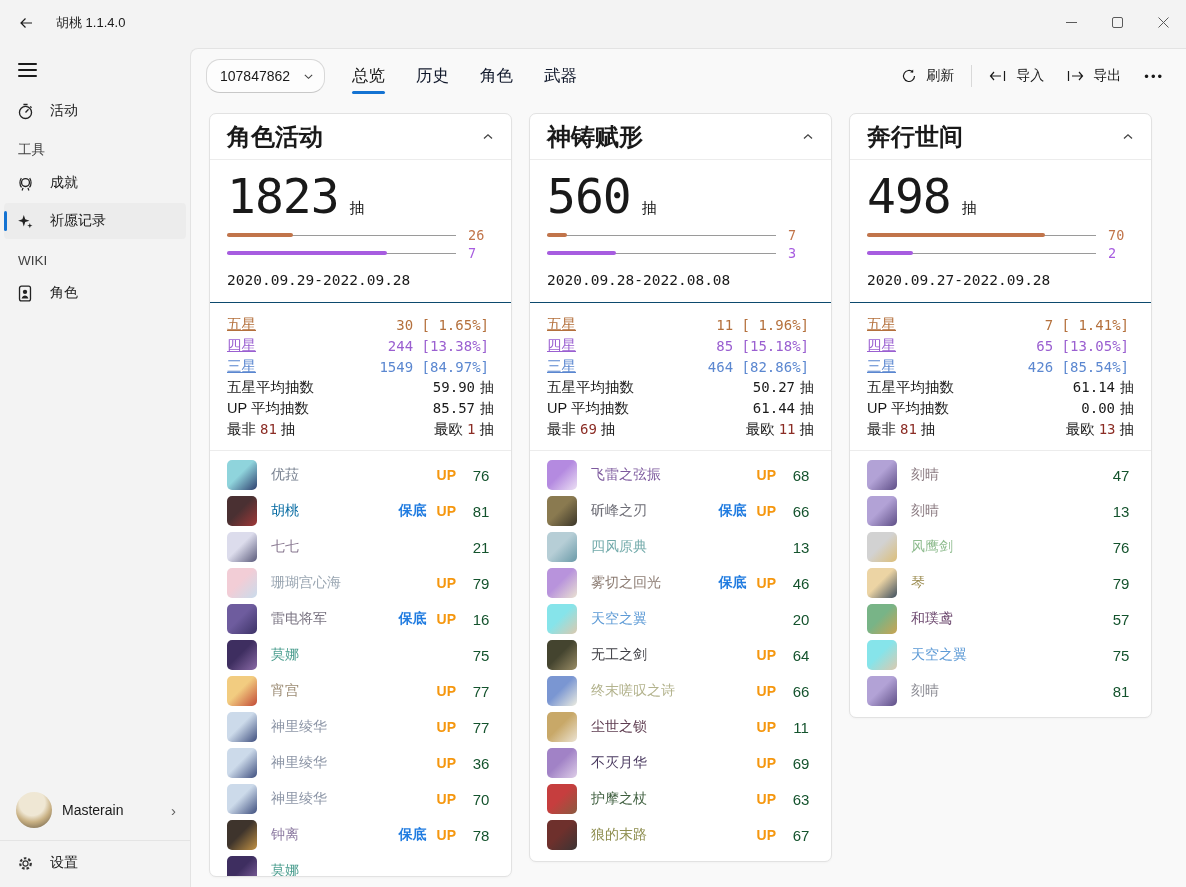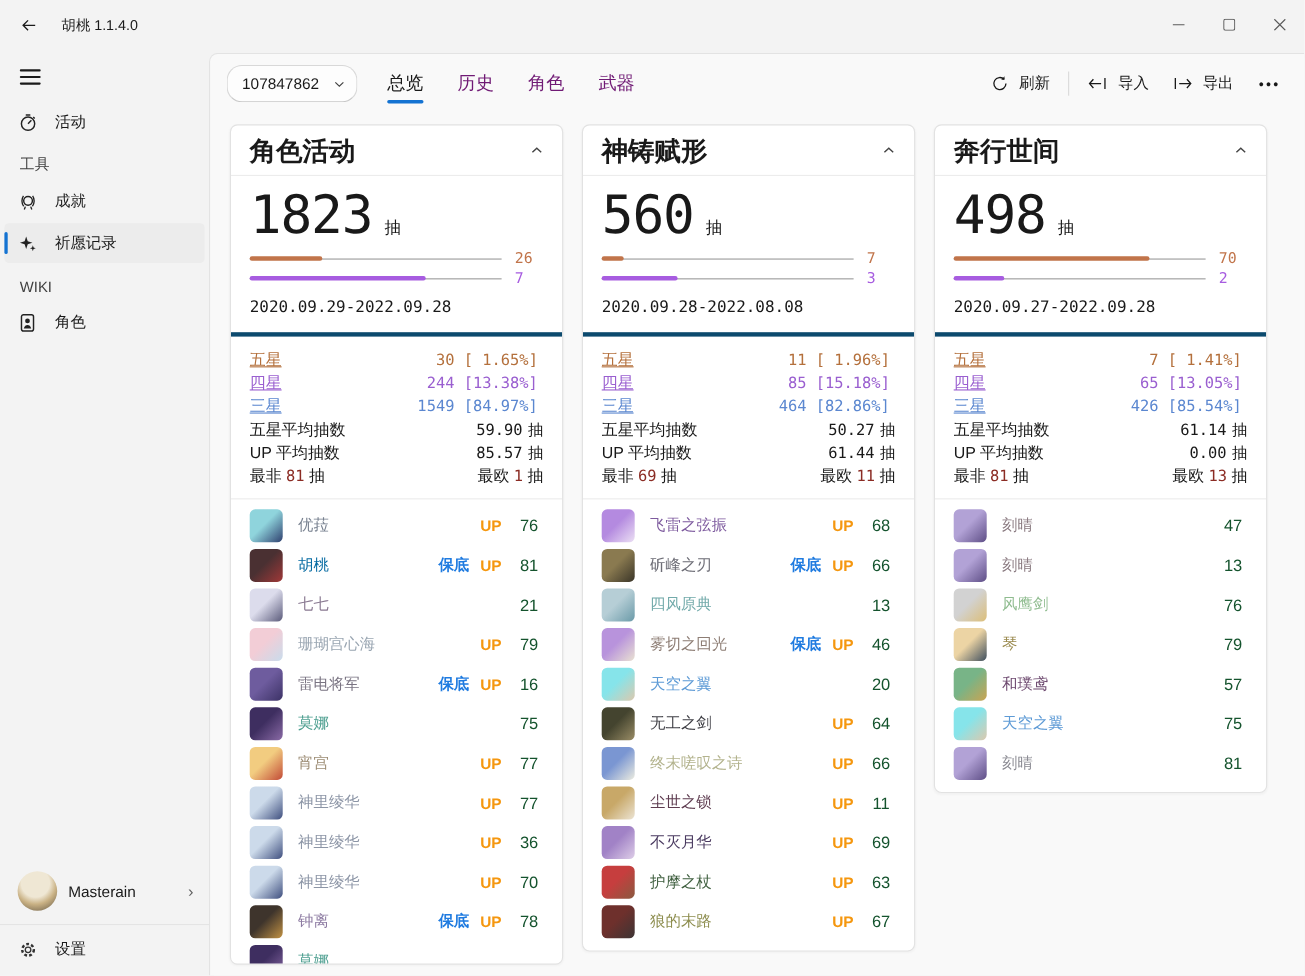--- a/index.html
+++ b/index.html
@@ -41,7 +41,7 @@
   .toolbar { position:absolute; top:7px; left:0; right:0; height:40px; display:flex; align-items:center; }
   .uid-select { margin-left:15px; width:119px; height:34px; background:#fdfdfd; border:1px solid #d8d8d8; border-bottom-color:#c8c8c8; border-radius:14px; display:flex; align-items:center; justify-content:space-between; padding:0 10px 0 13px; font-size:14px; color:#1a1a1a; }
   .tabs { display:flex; gap:17px; margin-left:20px; }
-  .tab { position:relative; height:38px; display:flex; align-items:center; padding:0 7px; font-size:16.5px; color:#701a75; border:none; background:transparent; }
+  .tab { position:relative; height:38px; display:flex; align-items:center; padding:0 7px; font-size:16.5px; color:#0f172a; border:none; background:transparent; }
   .tab.active { color:#191919; }
   .tab.active::after { content:""; position:absolute; left:7px; right:7px; bottom:1px; height:3px; border-radius:2px; background:#1473d2; }
   .tb-actions { margin-left:auto; display:flex; align-items:center; }

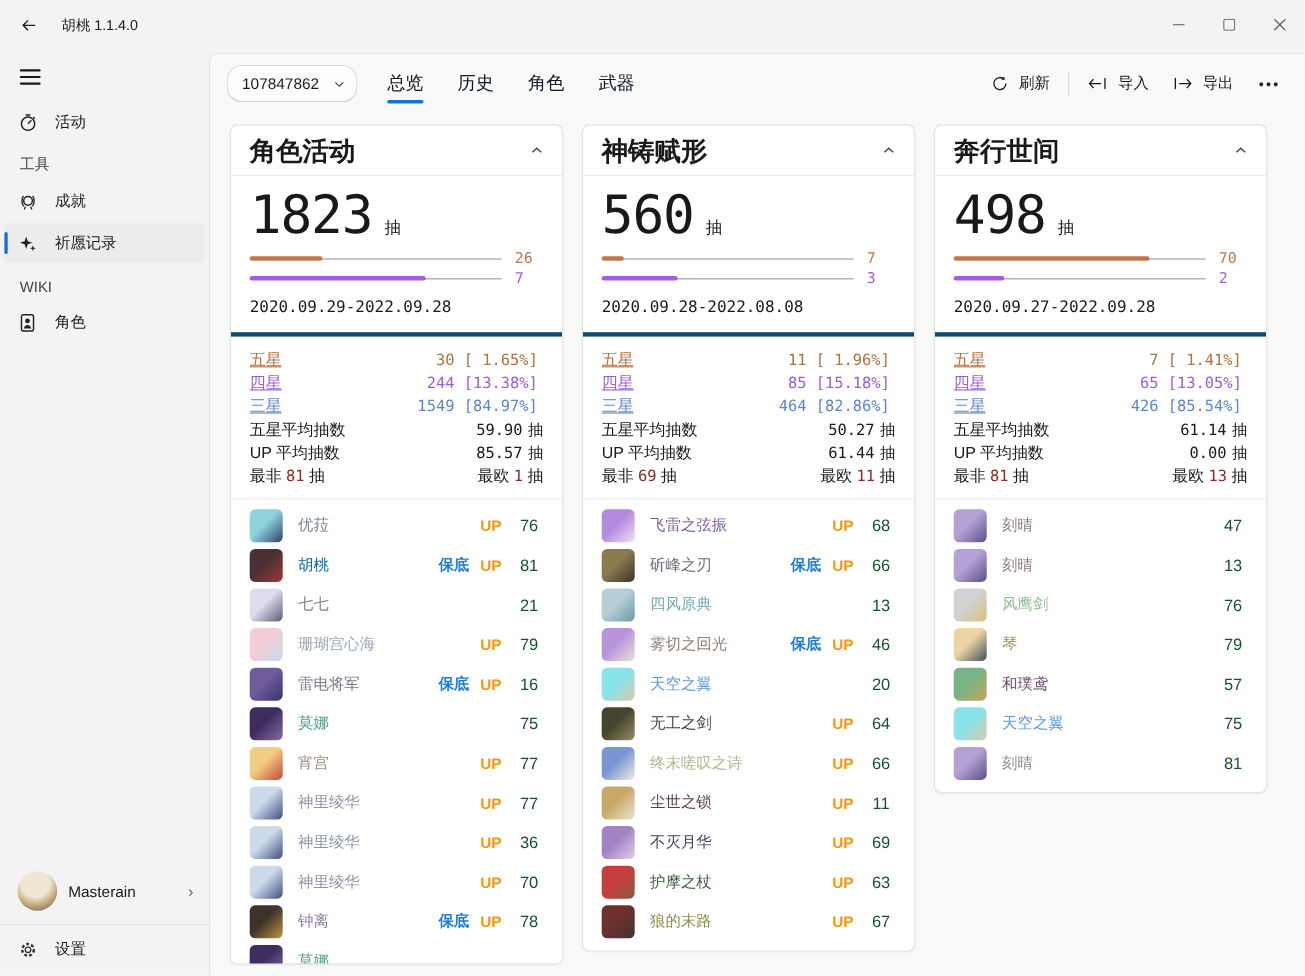--- a/index.html
+++ b/index.html
@@ -55,7 +55,7 @@
   .card.col-0 { max-height:764px; }
   .card-header { height:46px; display:flex; align-items:center; justify-content:space-between; padding:0 17px; border-bottom:1px solid #ececec; }
   .card-title { font-size:24px; font-weight:700; color:#191919; }
-  .card-hero { padding:7px 17px 14px; border-bottom:4px solid #0c4a6e; }
+  .card-hero { padding:7px 17px 14px; border-bottom:1px solid #0c4a6e; }
   .hero-number { display:flex; align-items:baseline; gap:11px; }
   .big-num { font-family:"DejaVu Sans Mono", monospace; font-size:48px; line-height:58px; color:#191919; letter-spacing:-1px; }
   .unit { font-size:15px; color:#191919; }

